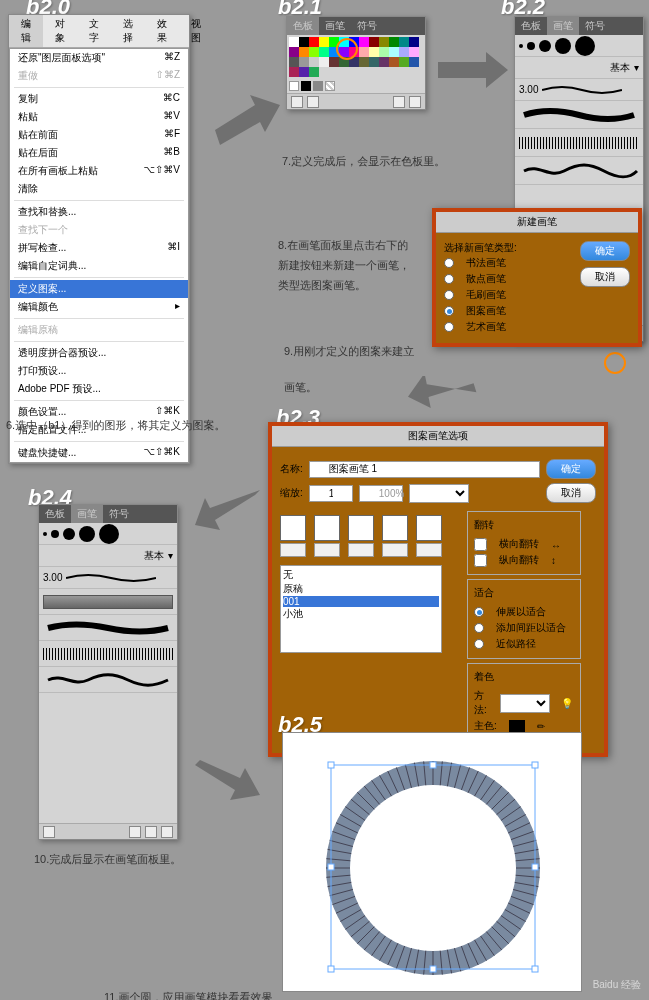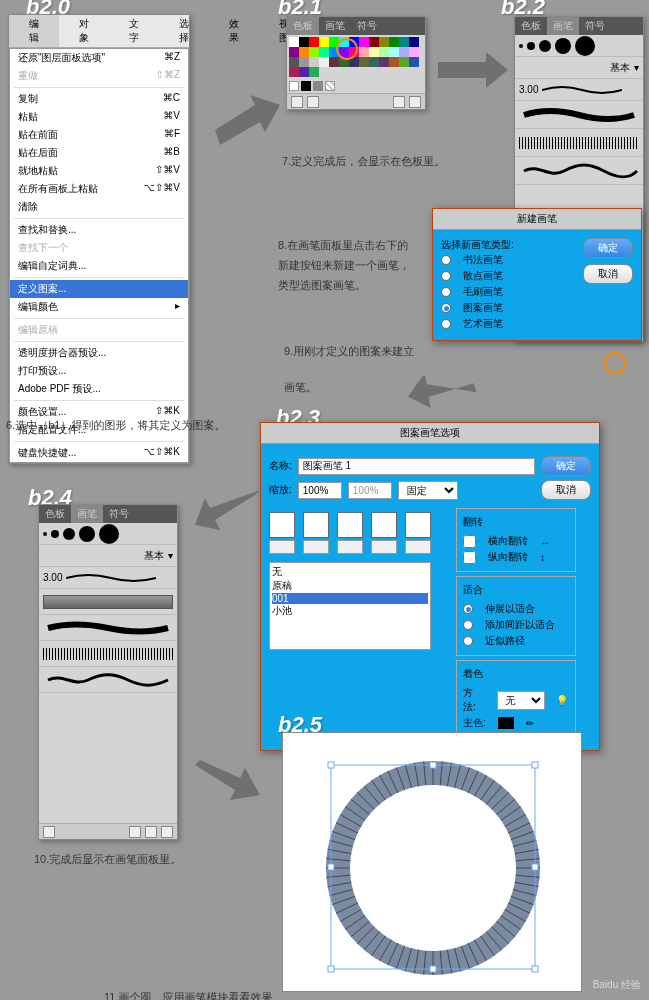--- a/index.html
+++ b/index.html
@@ -9,7 +9,7 @@
 .panel{position:absolute;background:#d4d4d4;border:1px solid #888;box-shadow:2px 2px 5px rgba(0,0,0,0.3)}
 .arrow{position:absolute;color:#666}
 .menubar{background:#e8e8e8;display:flex;font-size:10px;border-bottom:1px solid #aaa}
-.menubar span{padding:2px 20px}
+.menubar span{padding:2px 12px}
 .menubar .active{background:#d0d0d0}
 .menu{background:#fff;border:1px solid #999;width:150px}
 .menu-item{padding:2px 8px;display:flex;justify-content:space-between;font-size:10px}

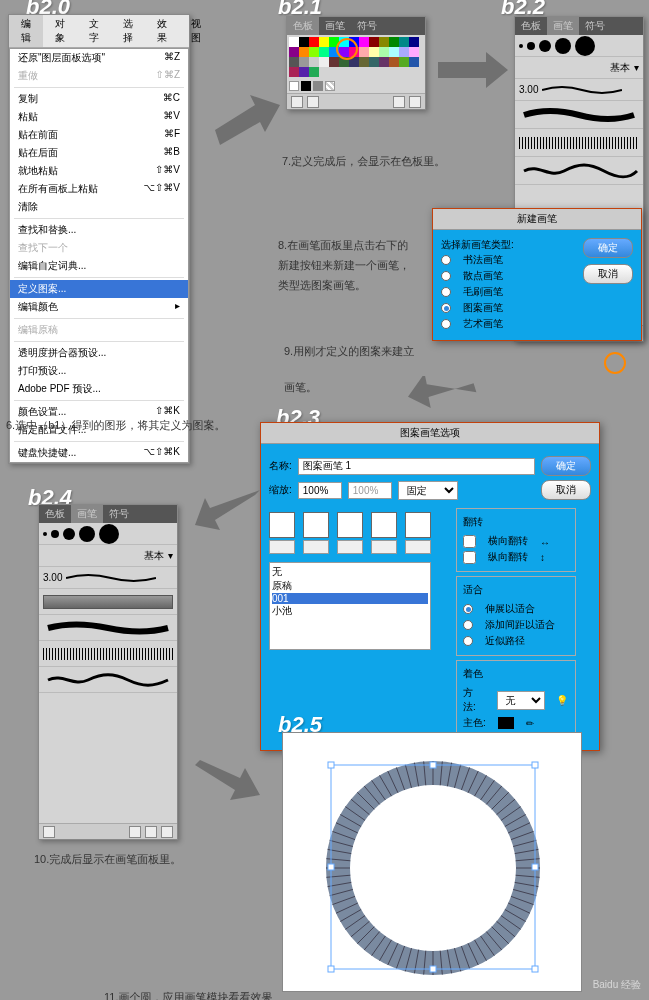--- a/index.html
+++ b/index.html
@@ -82,10 +82,6 @@
     <div class="menu-item">
         <span>贴在后面</span>
         <span>⌘B</span>
-      </div>
-    <div class="menu-item">
-        <span>就地粘贴</span>
-        <span>⇧⌘V</span>
       </div>
     <div class="menu-item">
         <span>在所有画板上粘贴</span>

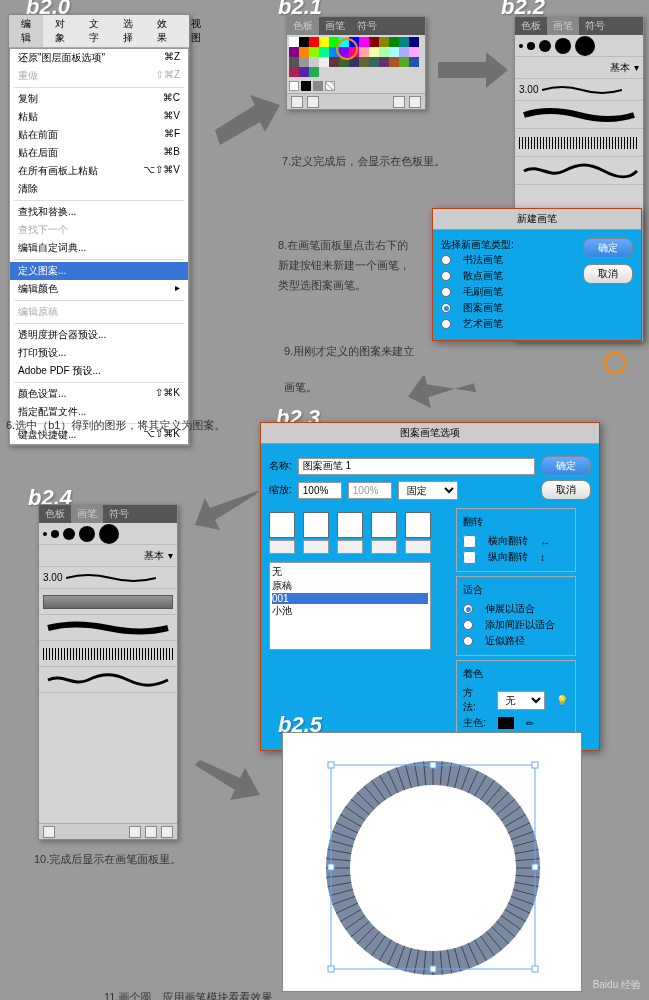--- a/index.html
+++ b/index.html
@@ -23,7 +23,7 @@
 .brush-panel{width:130px}
 .brush-row{border-bottom:1px solid #bbb;padding:4px;display:flex;align-items:center;gap:4px;height:22px}
 .dot{width:14px;height:14px;background:#000;border-radius:50%}
-.dialog{background:#0ea5e9;border:1px solid #c2410c;box-shadow:2px 2px 8px rgba(0,0,0,0.4)}
+.dialog{background:#a16207;border:4px solid #c2410c;box-shadow:2px 2px 8px rgba(0,0,0,0.4)}
 .dialog-title{background:#ccc;text-align:center;padding:3px;font-size:10px;border-bottom:1px solid #999}
 .btn{background:linear-gradient(#fff,#ddd);border:1px solid #888;border-radius:8px;padding:2px 14px;font-size:10px;text-align:center}
 .btn.primary{background:linear-gradient(#6af,#38d);color:#fff}

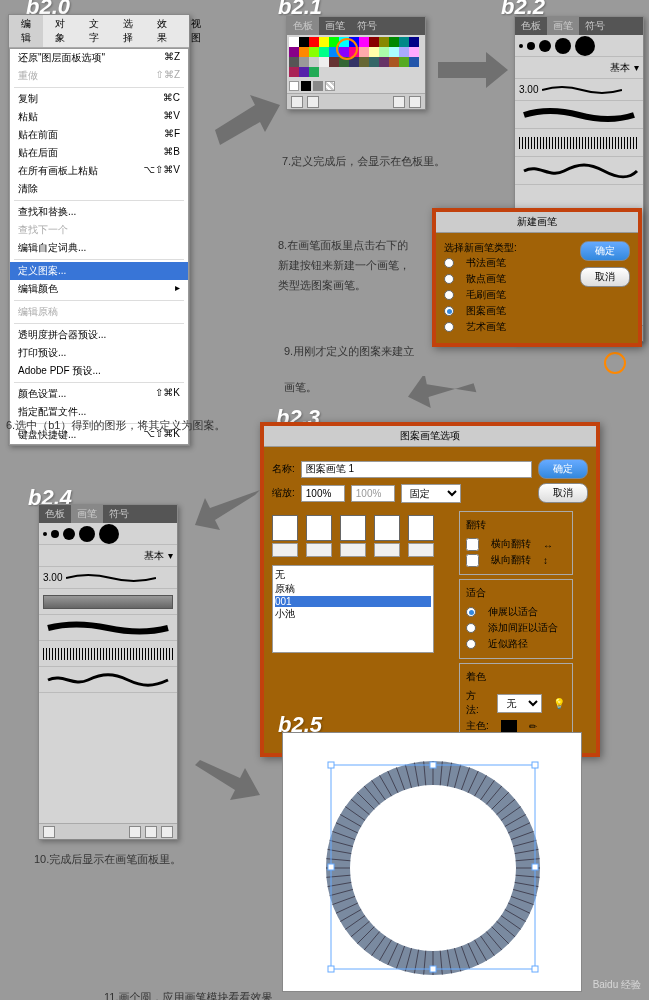--- a/index.html
+++ b/index.html
@@ -96,6 +96,10 @@
       </div>
     <div class="menu-item" style="color:#aaa">
         <span>查找下一个</span>
+      </div>
+    <div class="menu-item">
+        <span>拼写检查...</span>
+        <span>⌘I</span>
       </div>
     <div class="menu-item">
         <span>编辑自定词典...</span>

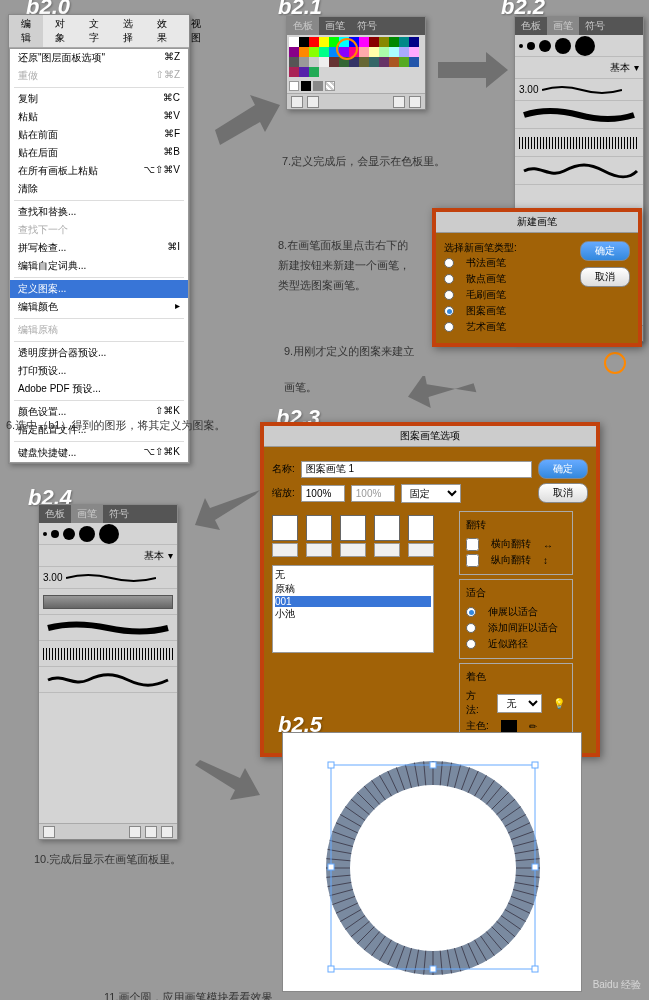--- a/index.html
+++ b/index.html
@@ -313,7 +313,7 @@
   </svg>
 
 <div class="step-label" style="left:276px;top:405px">b2.3</div>
-<div class="dialog" style="position:absolute;left:260px;top:422px;width:340px">
+<div class="dialog" style="position:absolute;left:268px;top:422px;width:340px">
   <div class="dialog-title">图案画笔选项</div>
   <div style="padding:8px">
     <div class="field">

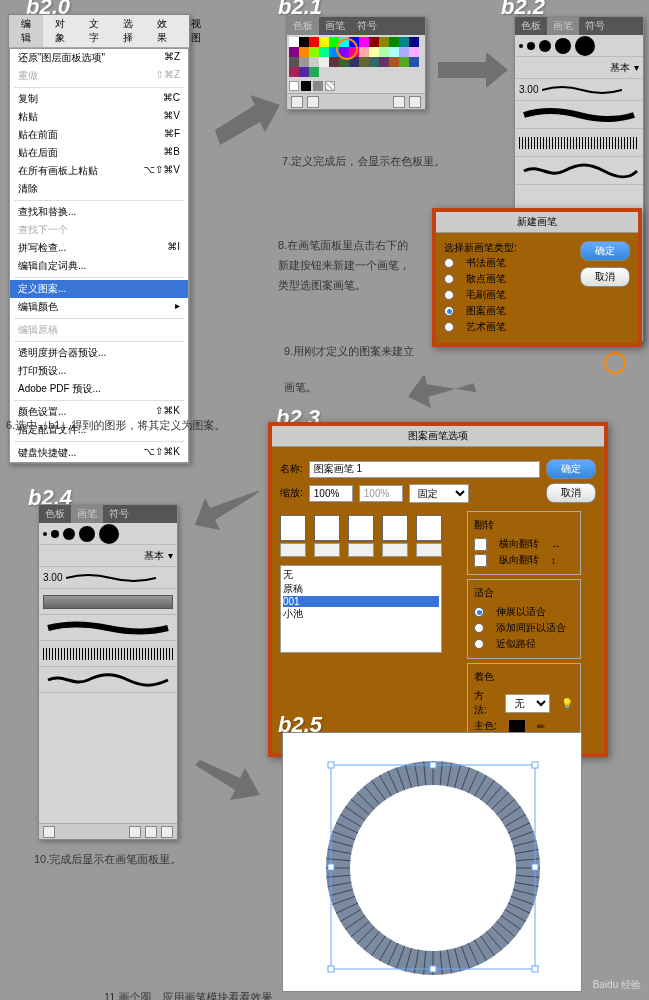--- a/index.html
+++ b/index.html
@@ -31,7 +31,7 @@
 .radio{width:10px;height:10px;border:1px solid #666;border-radius:50%;background:#fff}
 .radio.checked::after{content:"";display:block;width:5px;height:5px;background:#38d;border-radius:50%;margin:1.5px}
 .field{display:flex;align-items:center;gap:6px;margin:4px 0;font-size:10px}
-.input{background:#fff;border:1px solid #999;padding:2px 4px;font-size:10px}
+.input{background:#fff;border:1px solid #999;padding:2px 19px;font-size:10px}
 .tile-row{display:flex;gap:8px;margin:8px 0}
 .tile{width:26px;height:26px;border:1px solid #666;background:#fff}
 .tile-sub{width:26px;height:14px;border:1px solid #999;background:#f0f0f0;margin-top:2px}

